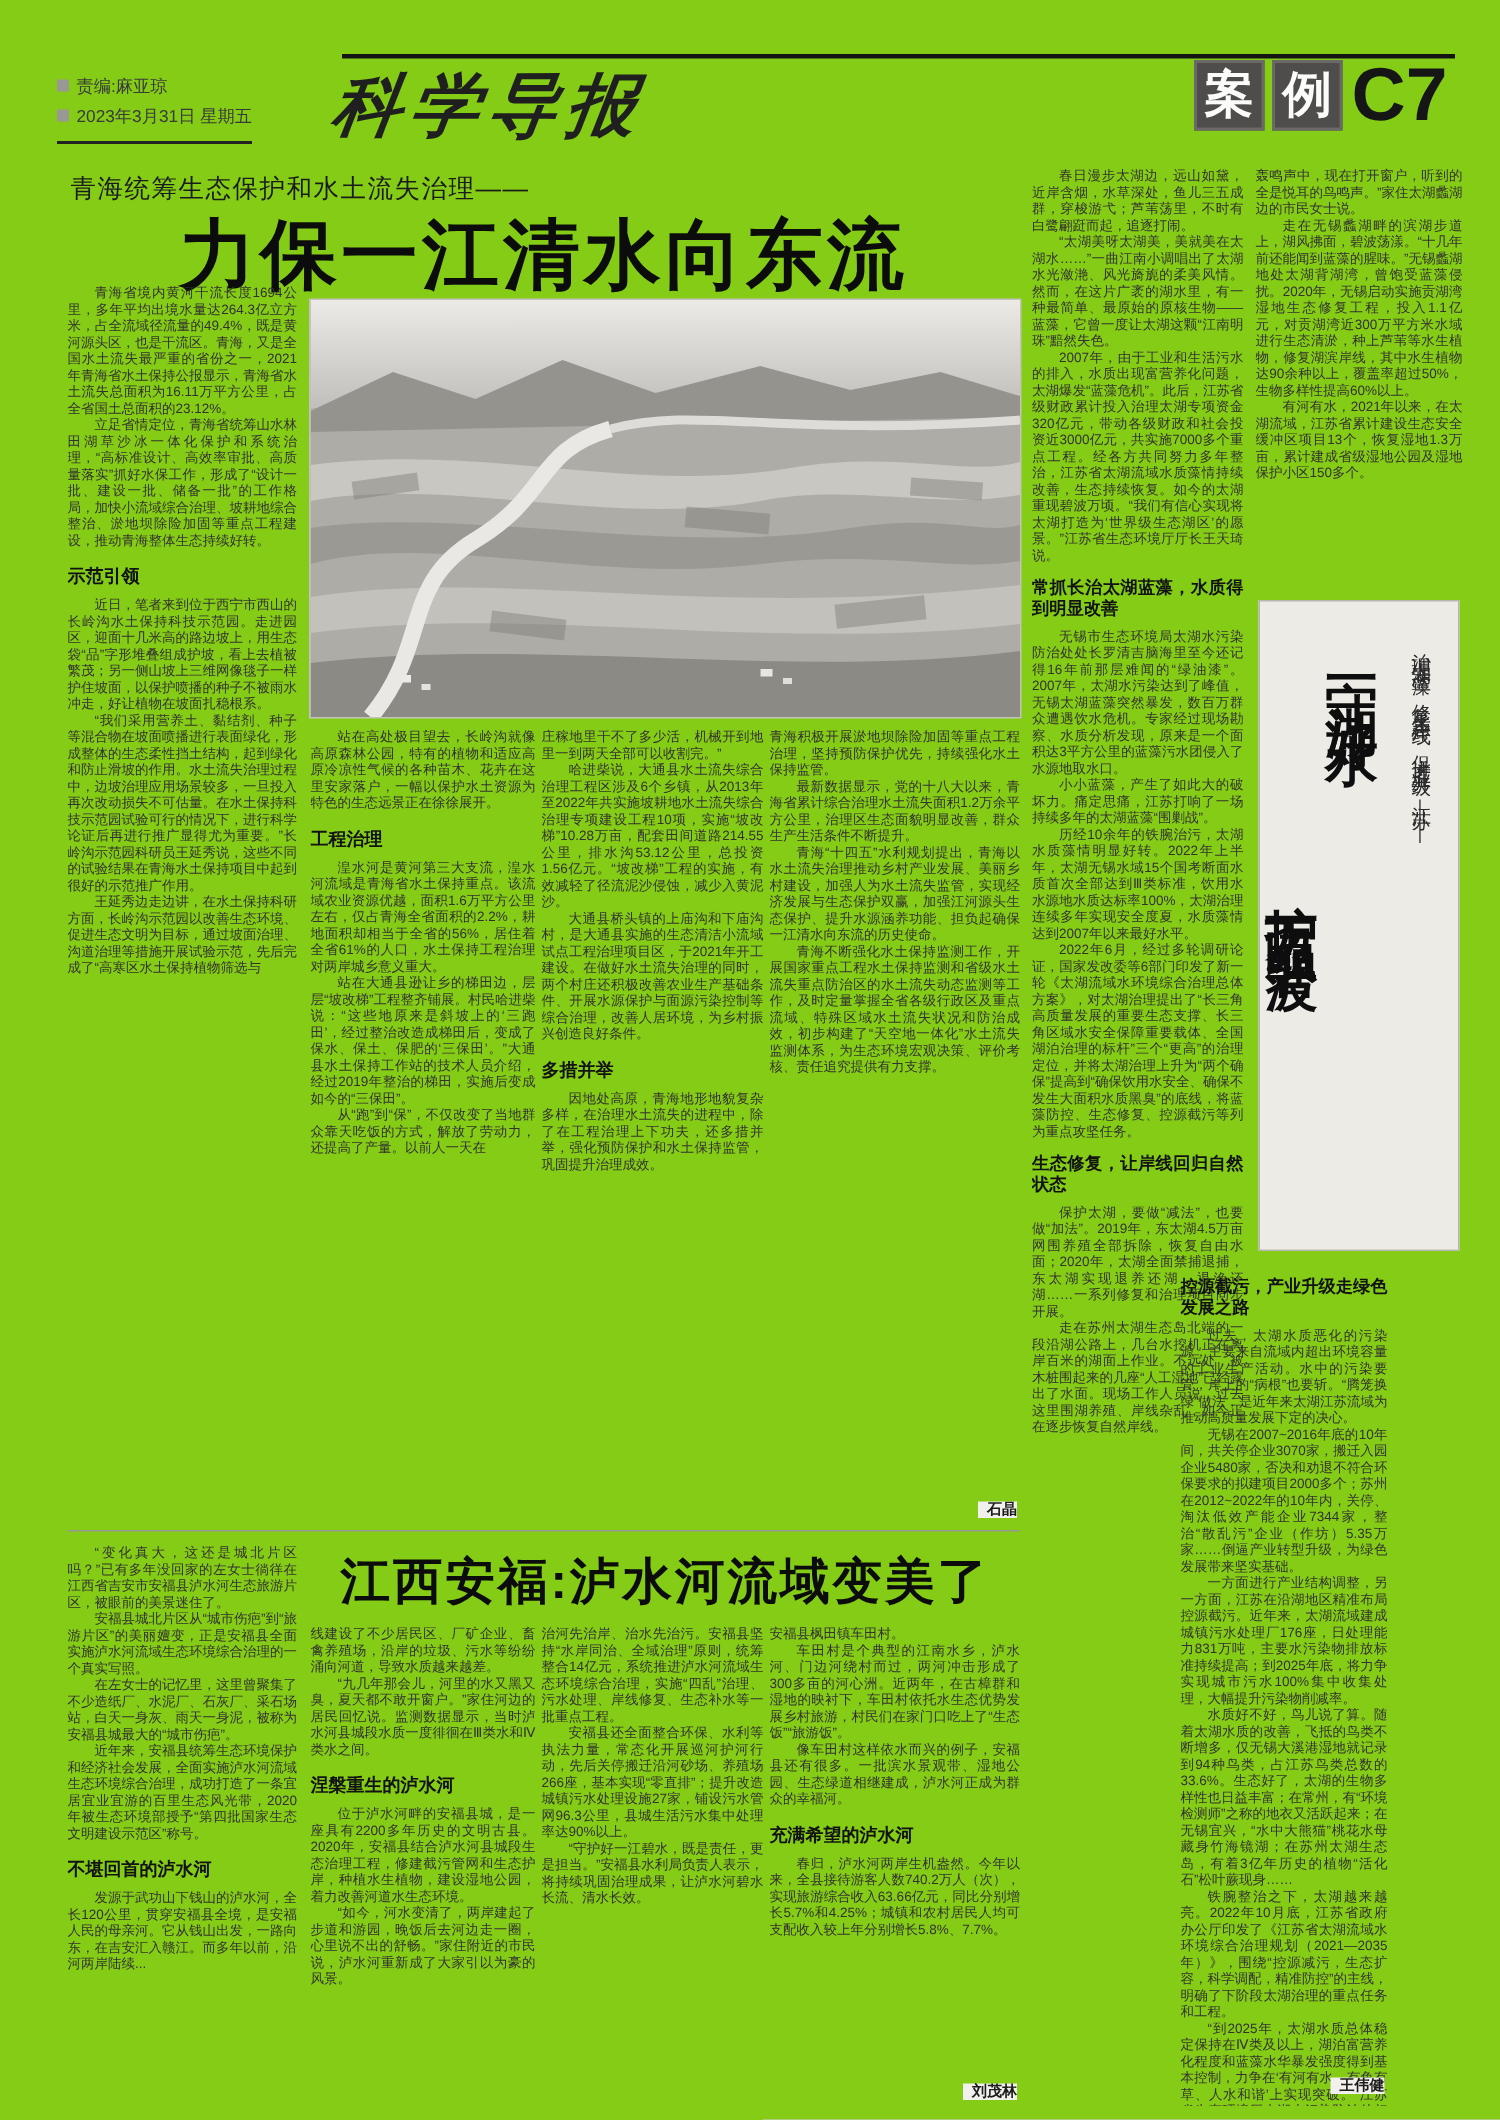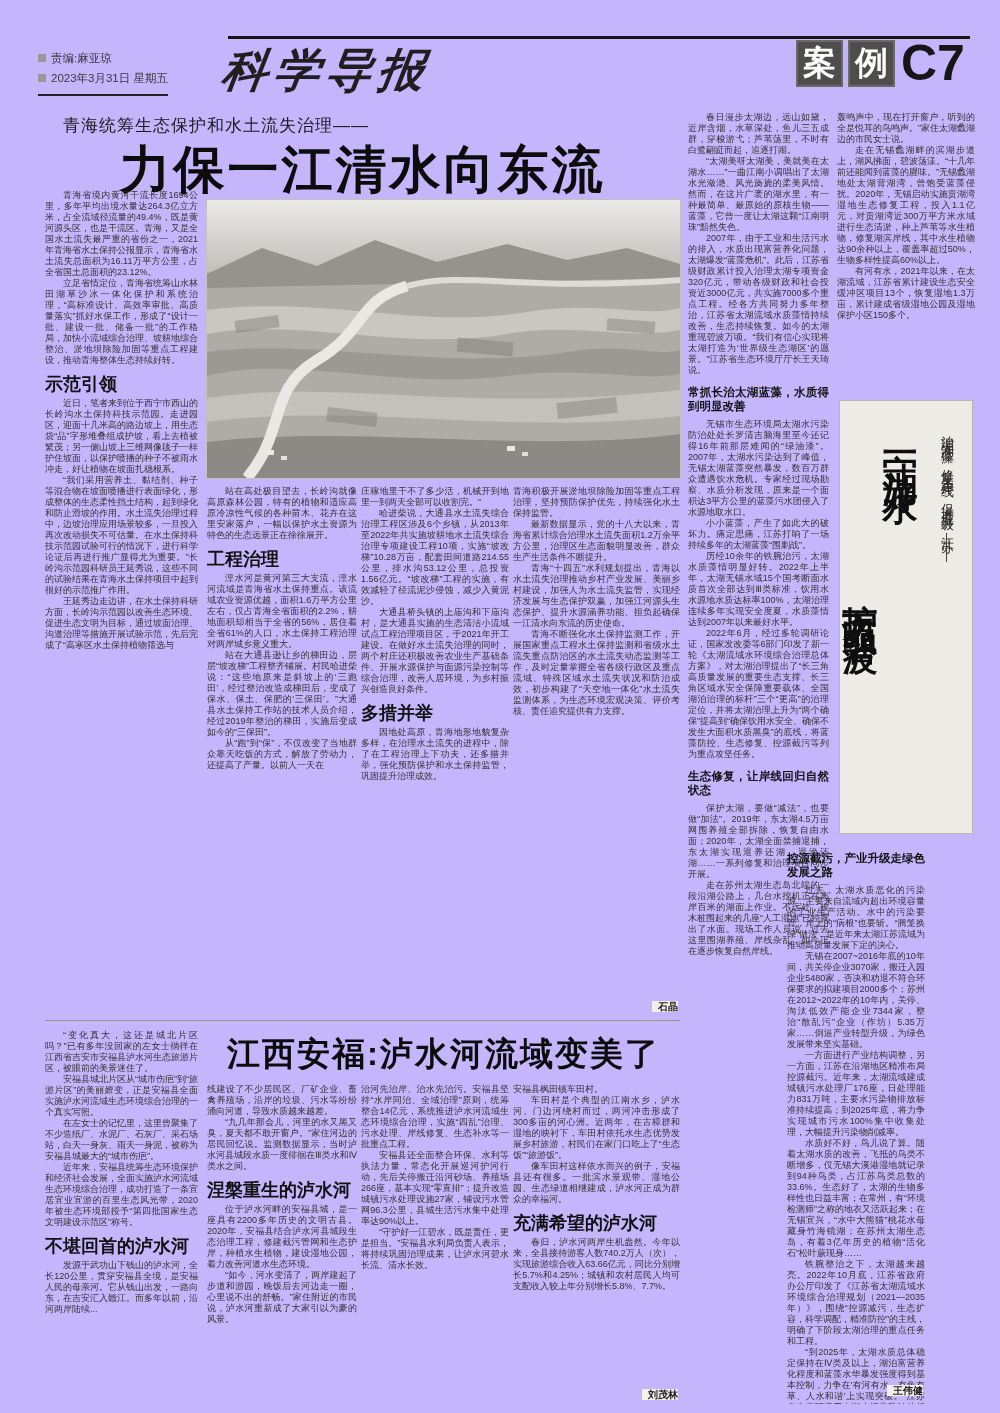--- a/index.html
+++ b/index.html
@@ -3,7 +3,7 @@
 <meta charset="utf-8">
 <style>
   html,body{margin:0;padding:0;background:#cfcdc9;}
-  .page{position:relative;width:1000px;height:1413px;margin:0 auto;background:#c4b5fd;
+  .page{position:relative;width:1000px;height:1413px;margin:0 auto;background:#84cc16;
         font-family:"Liberation Sans",sans-serif;overflow:hidden;color:#2e2d2b;}
   
   .top-rule{position:absolute;left:228px;top:36px;width:742px;height:3px;background:#141414;}

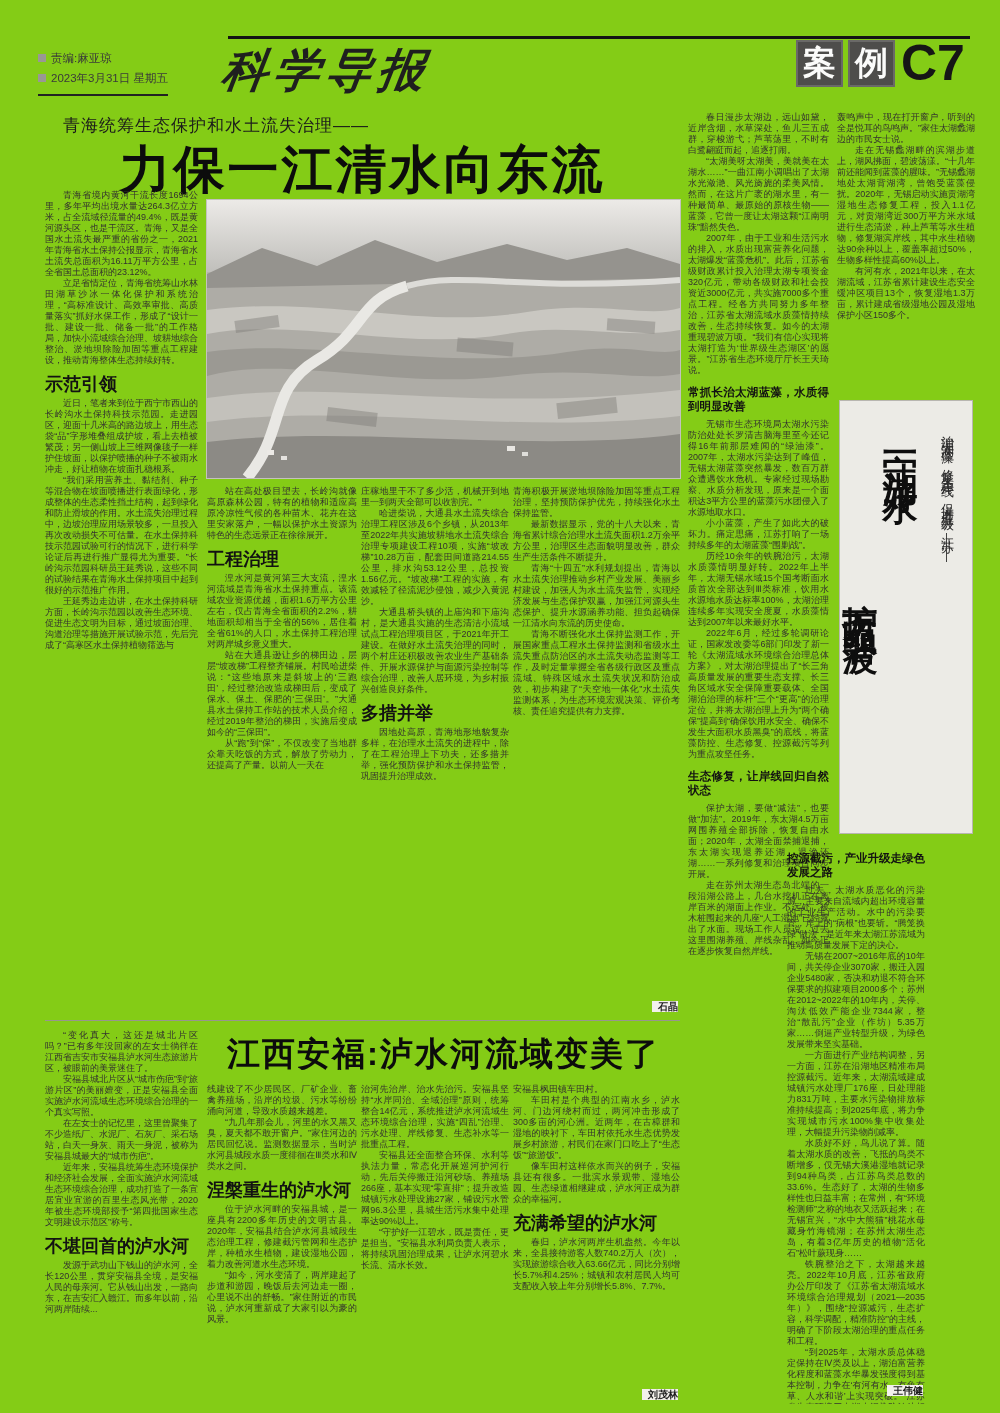--- a/index.html
+++ b/index.html
@@ -24,7 +24,7 @@
   .subhead-sm{font-weight:bold;font-size:11.5px;color:#121212;margin:9px 0 6px;line-height:14px;}
   .byfix{position:absolute;right:2px;font-weight:bold;font-size:10px;color:#1c1c1c;background:#f2f0ec;padding-left:6px;}
   
-  .kicker{position:absolute;left:47px;top:114px;width:630px;font-size:17px;color:#1b1b1b;letter-spacing:1px;margin-left:16px;}
+  .kicker{position:absolute;left:47px;top:114px;width:630px;font-size:17px;color:#1b1b1b;letter-spacing:1px;}
   .headline-main{position:absolute;left:45px;top:136px;width:635px;text-align:center;font-size:51px;
                  font-weight:900;color:#0c0c0c;letter-spacing:3px;}
   .photo{position:absolute;left:207px;top:200px;width:473px;height:278px;overflow:hidden;

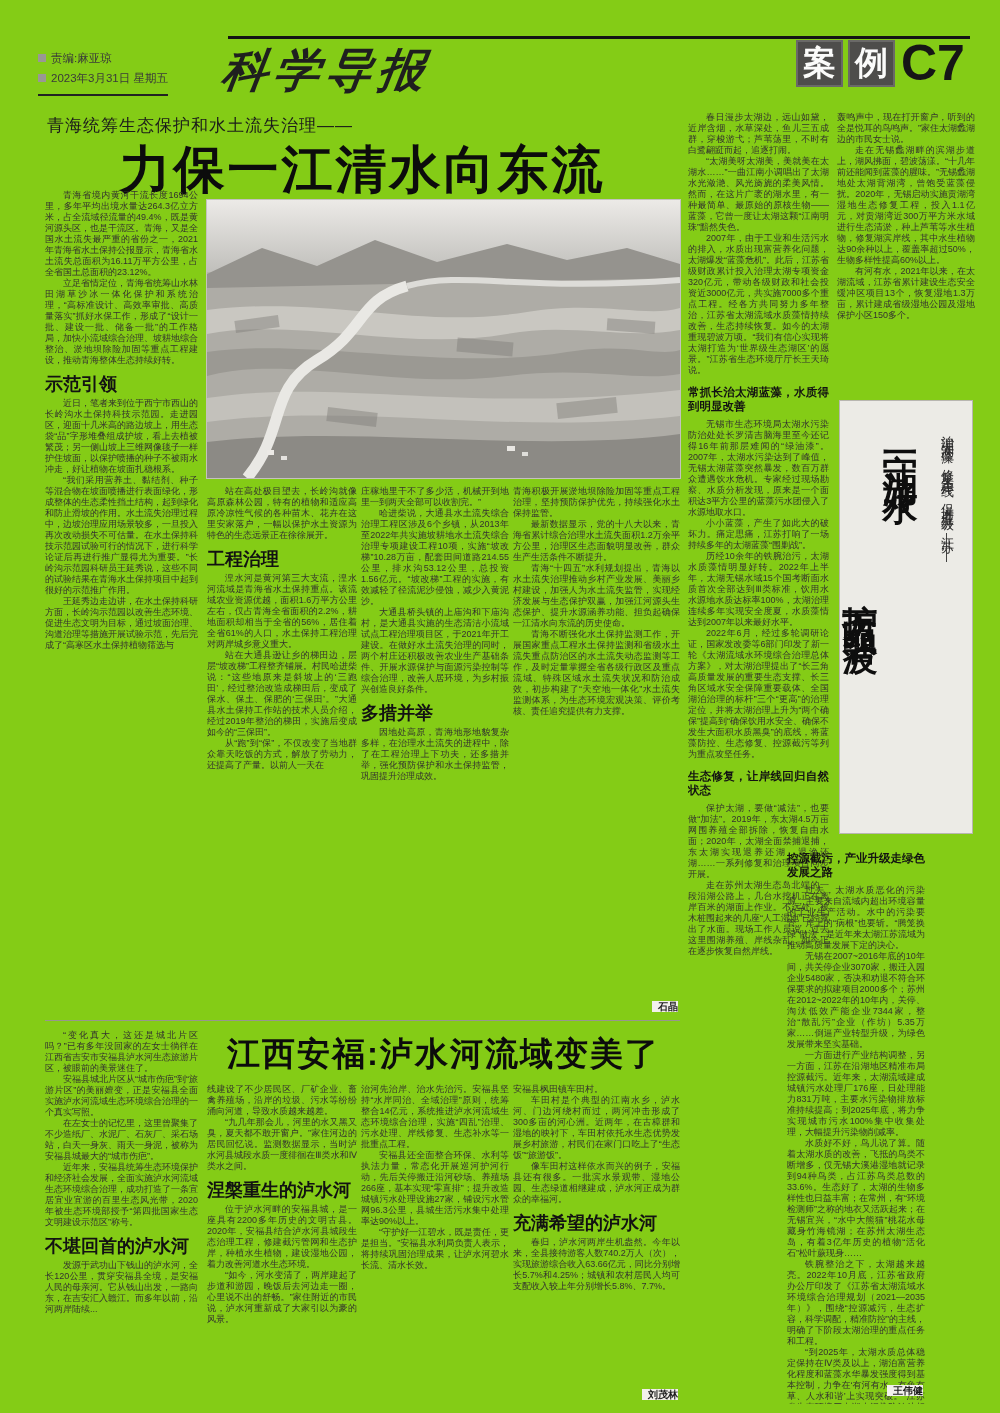--- a/index.html
+++ b/index.html
@@ -20,7 +20,7 @@
   .col{position:absolute;overflow:hidden;text-align:justify;font-size:9px;line-height:11px;color:#33322f;}
   .para{margin:0;text-indent:2em;}
   .para.cont{text-indent:0;}
-  .subhead-lg{font-weight:bold;font-size:18px;color:#121212;margin:13px 0 8px;}
+  .subhead-lg{font-weight:bold;font-size:12px;color:#121212;margin:13px 0 8px;}
   .subhead-sm{font-weight:bold;font-size:11.5px;color:#121212;margin:9px 0 6px;line-height:14px;}
   .byfix{position:absolute;right:2px;font-weight:bold;font-size:10px;color:#1c1c1c;background:#f2f0ec;padding-left:6px;}
   

